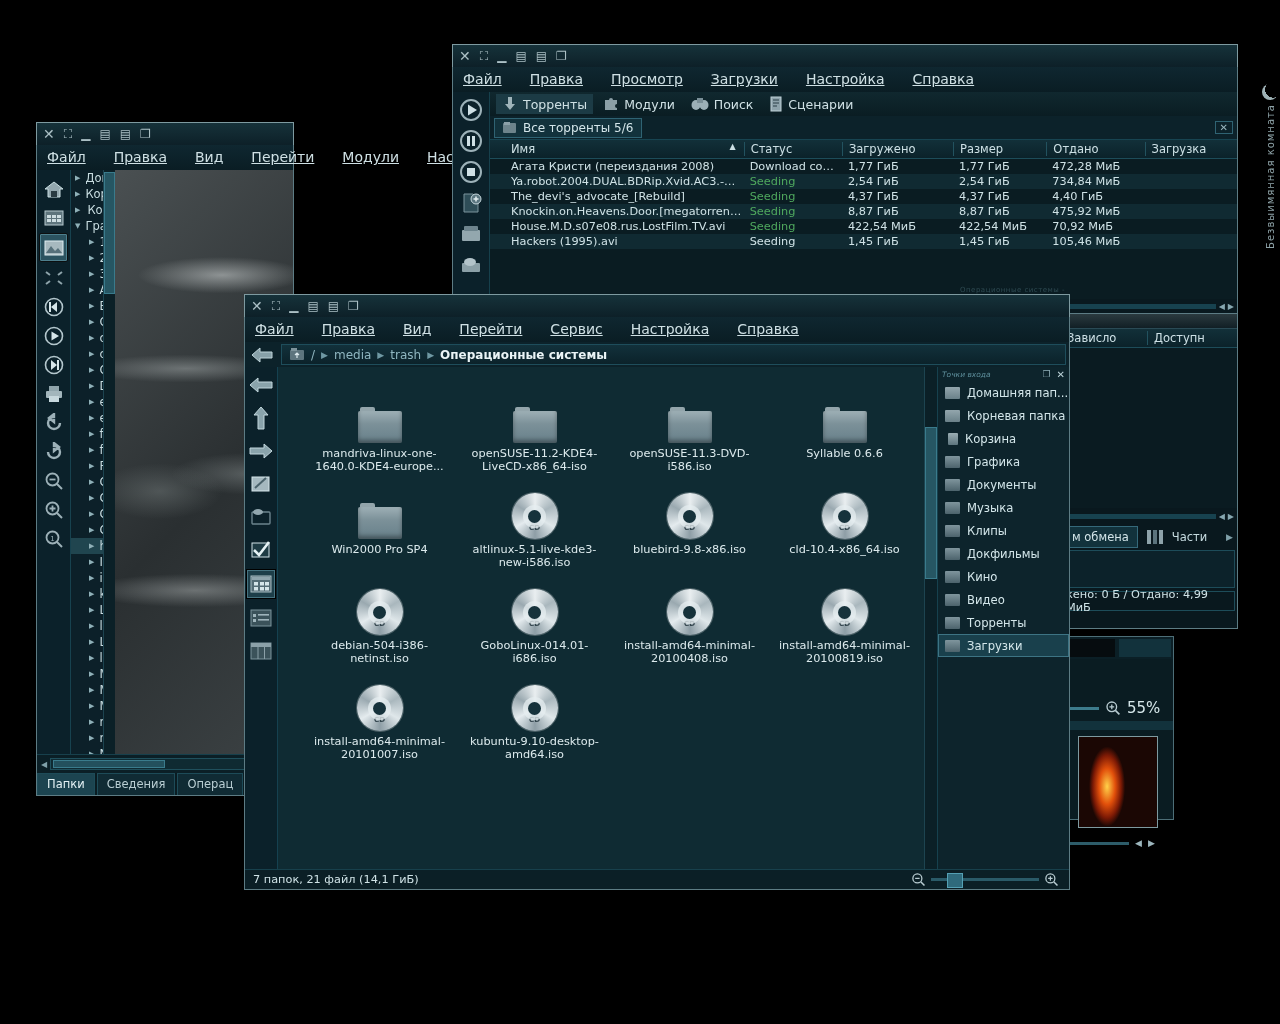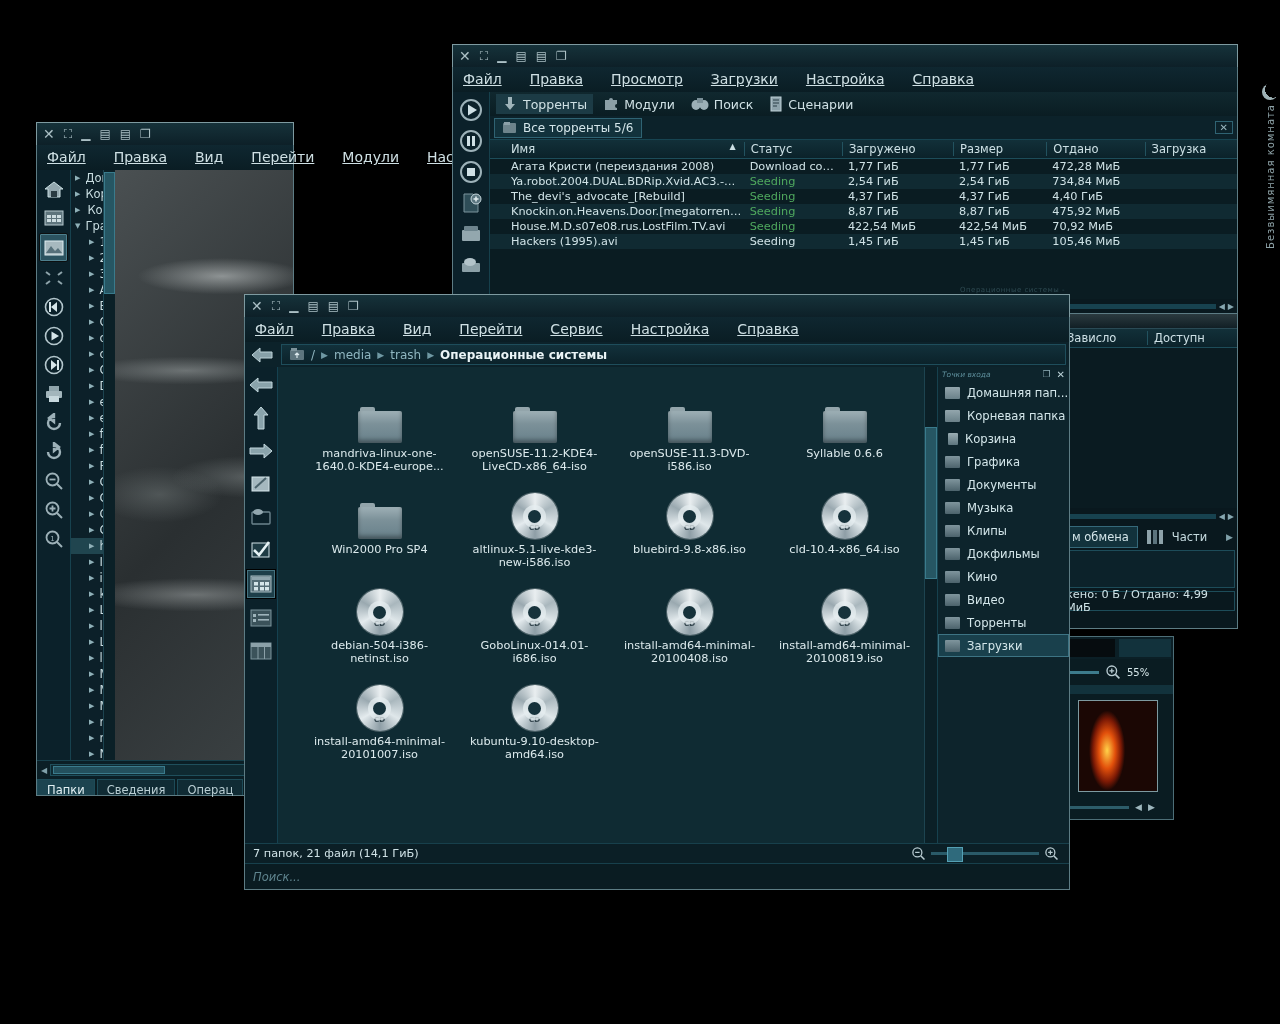--- a/index.html
+++ b/index.html
@@ -111,7 +111,7 @@
   
   #imgpanel{position:absolute;left:1062px;top:636px;width:112px;height:184px;z-index:18;
             border:1px solid #4d6e77;background:#0a1c22;box-sizing:border-box;}
-  #imgpanel .zrow{height:26px;display:flex;align-items:center;gap:6px;padding-left:4px;font-size:10px;color:#d6e7ea;}
+  #imgpanel .zrow{height:26px;display:flex;align-items:center;gap:6px;padding-left:4px;font-size:15px;color:#d6e7ea;margin-top:36px;}
   #imgpanel .ztrack{width:32px;height:3px;background:#3d7b8c;}
   .fireimg{width:78px;height:90px;margin:6px auto 0 auto;border:1px solid #7e9aa0;
     background:

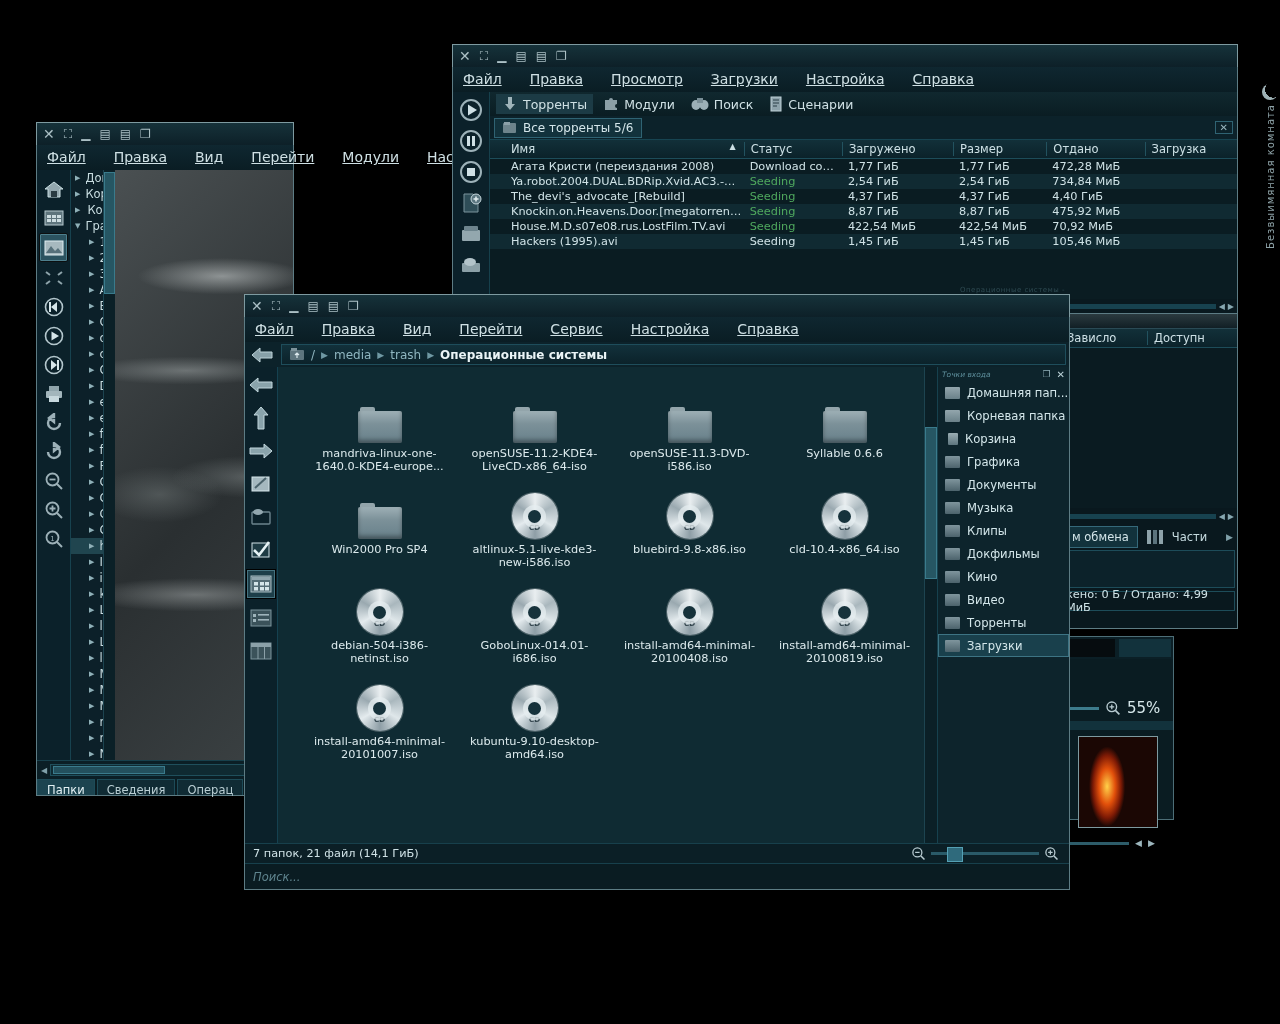--- a/index.html
+++ b/index.html
@@ -48,7 +48,7 @@
      radial-gradient(ellipse 90px 40px at 25% 55%,rgba(120,128,128,.45),transparent 70%),
      linear-gradient(135deg,#4a5052,#2a2f31 55%,#3c4244);}
   #lw-statusbar{height:18px;display:flex;align-items:center;}
-  .tabs{display:flex;height:16px;font-size:11.5px;}
+  .tabs{display:flex;height:22px;font-size:11.5px;}
   .tab{padding:3px 9px 0 9px;color:#b9ced3;background:#102b34;border:1px solid #1d4b58;border-bottom:none;margin-right:2px;}
   .tab.active{background:#1c4450;color:#e3f1f4;}
 

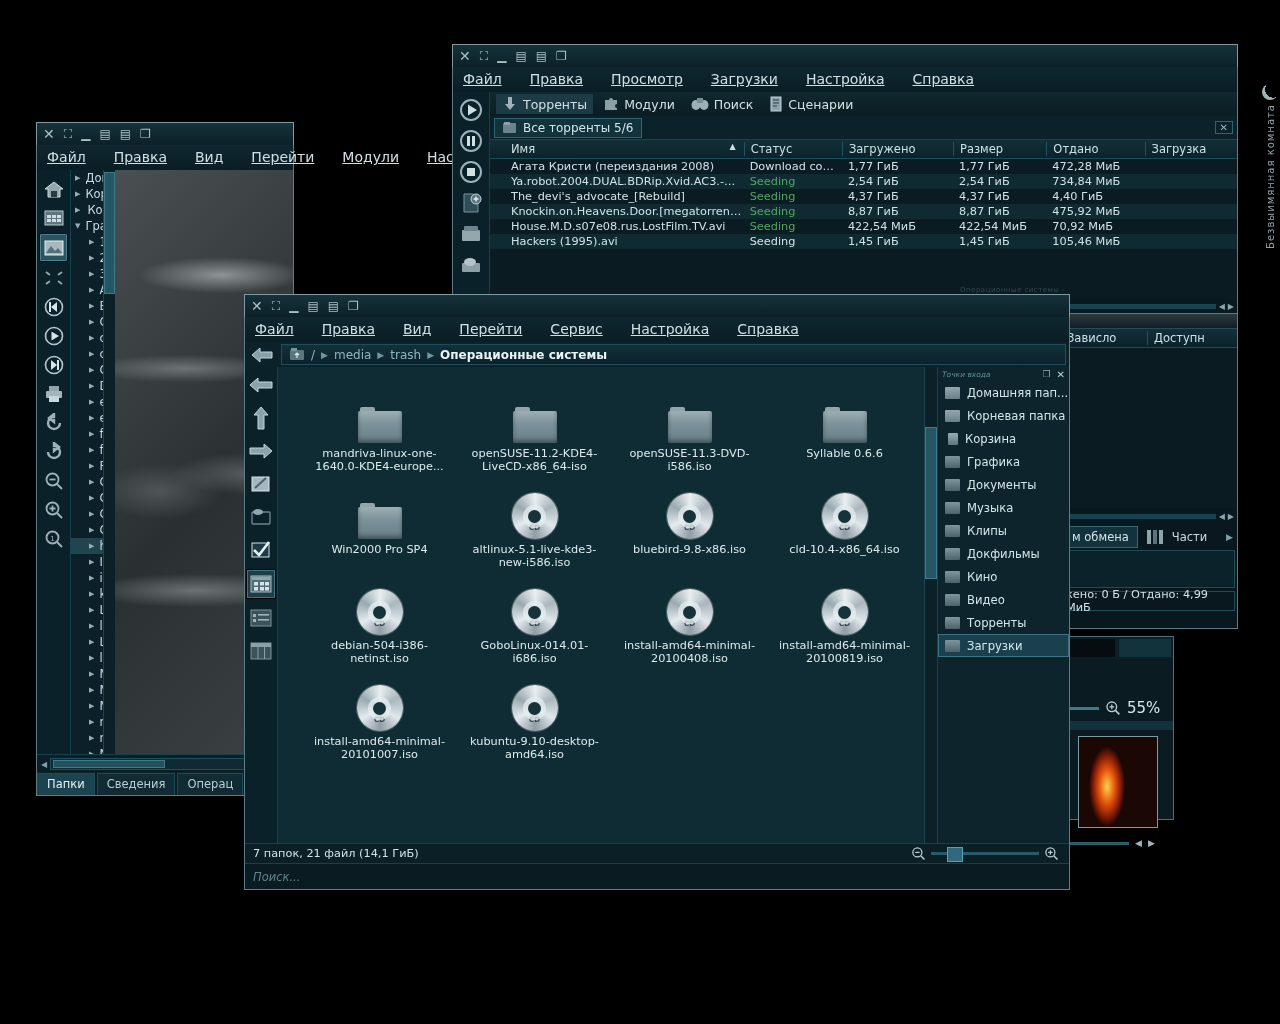--- a/index.html
+++ b/index.html
@@ -1010,9 +1010,6 @@
             </svg>
         </div>
       </div>
-      <div class="dol-search">
-        <span>Поиск...</span>
-      </div>
     </div>
   </div>
 

